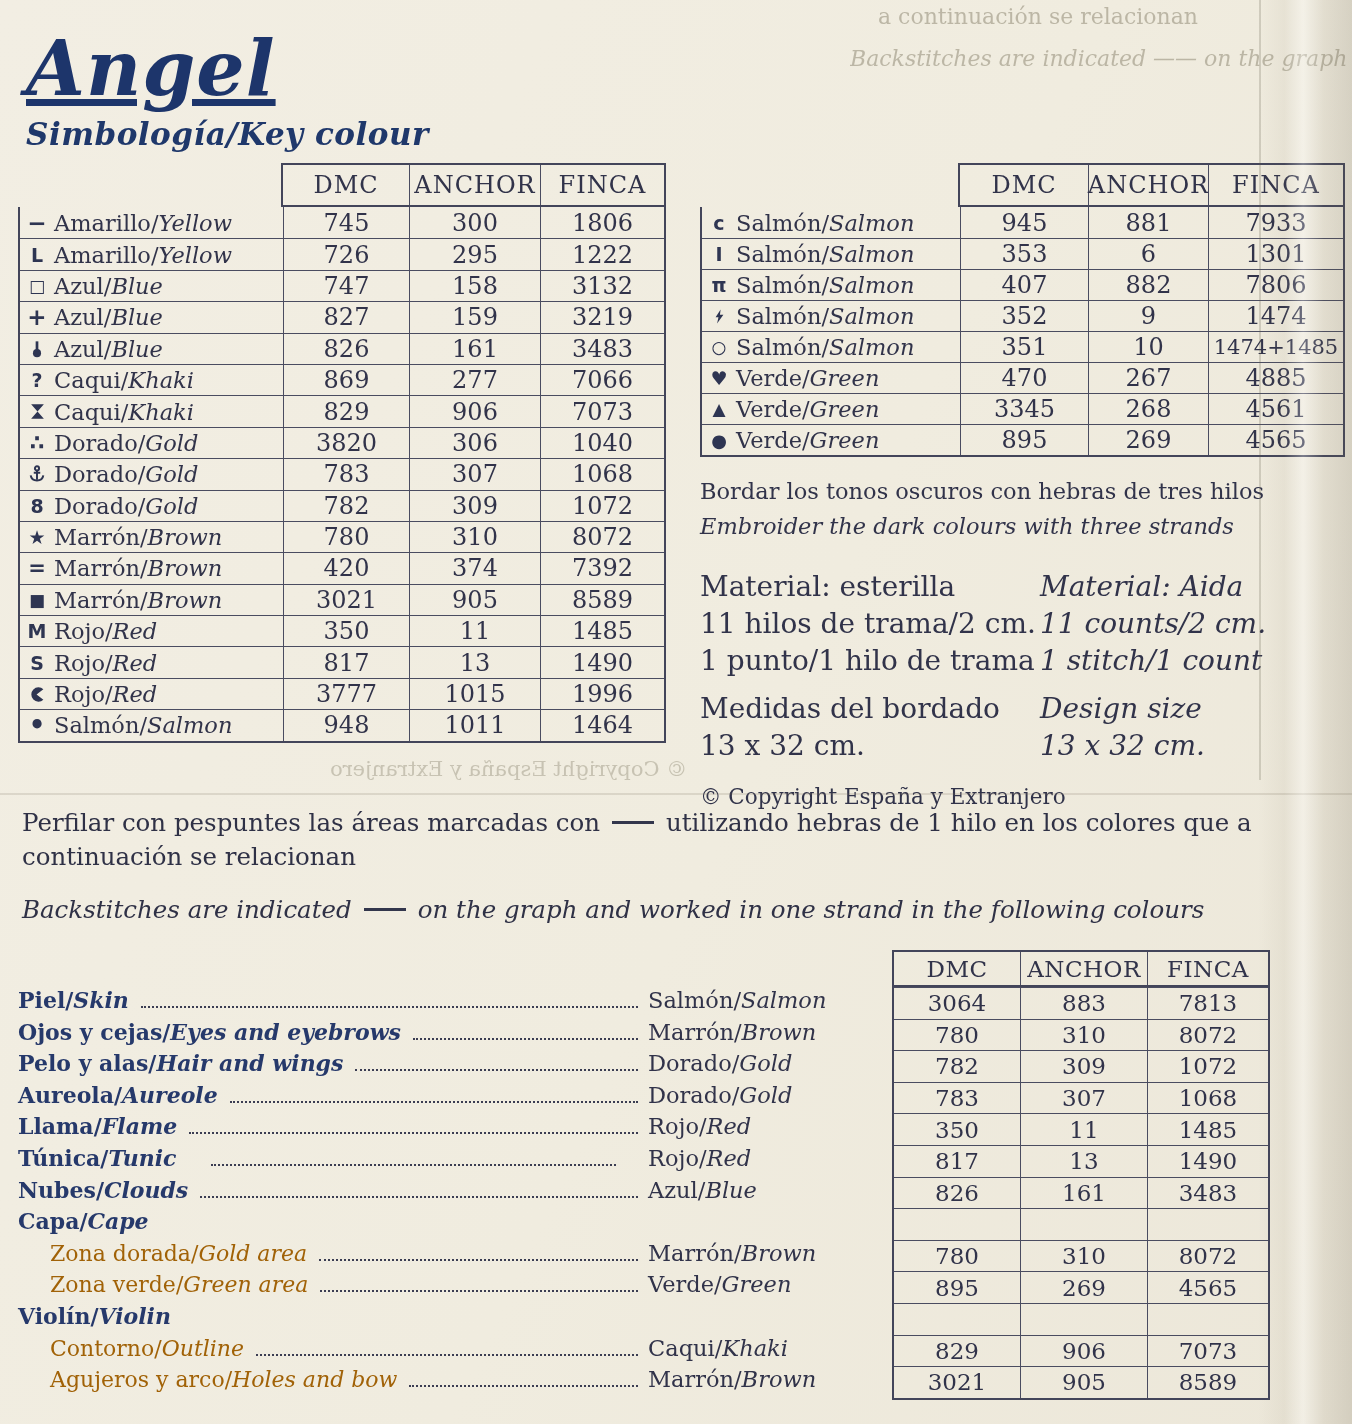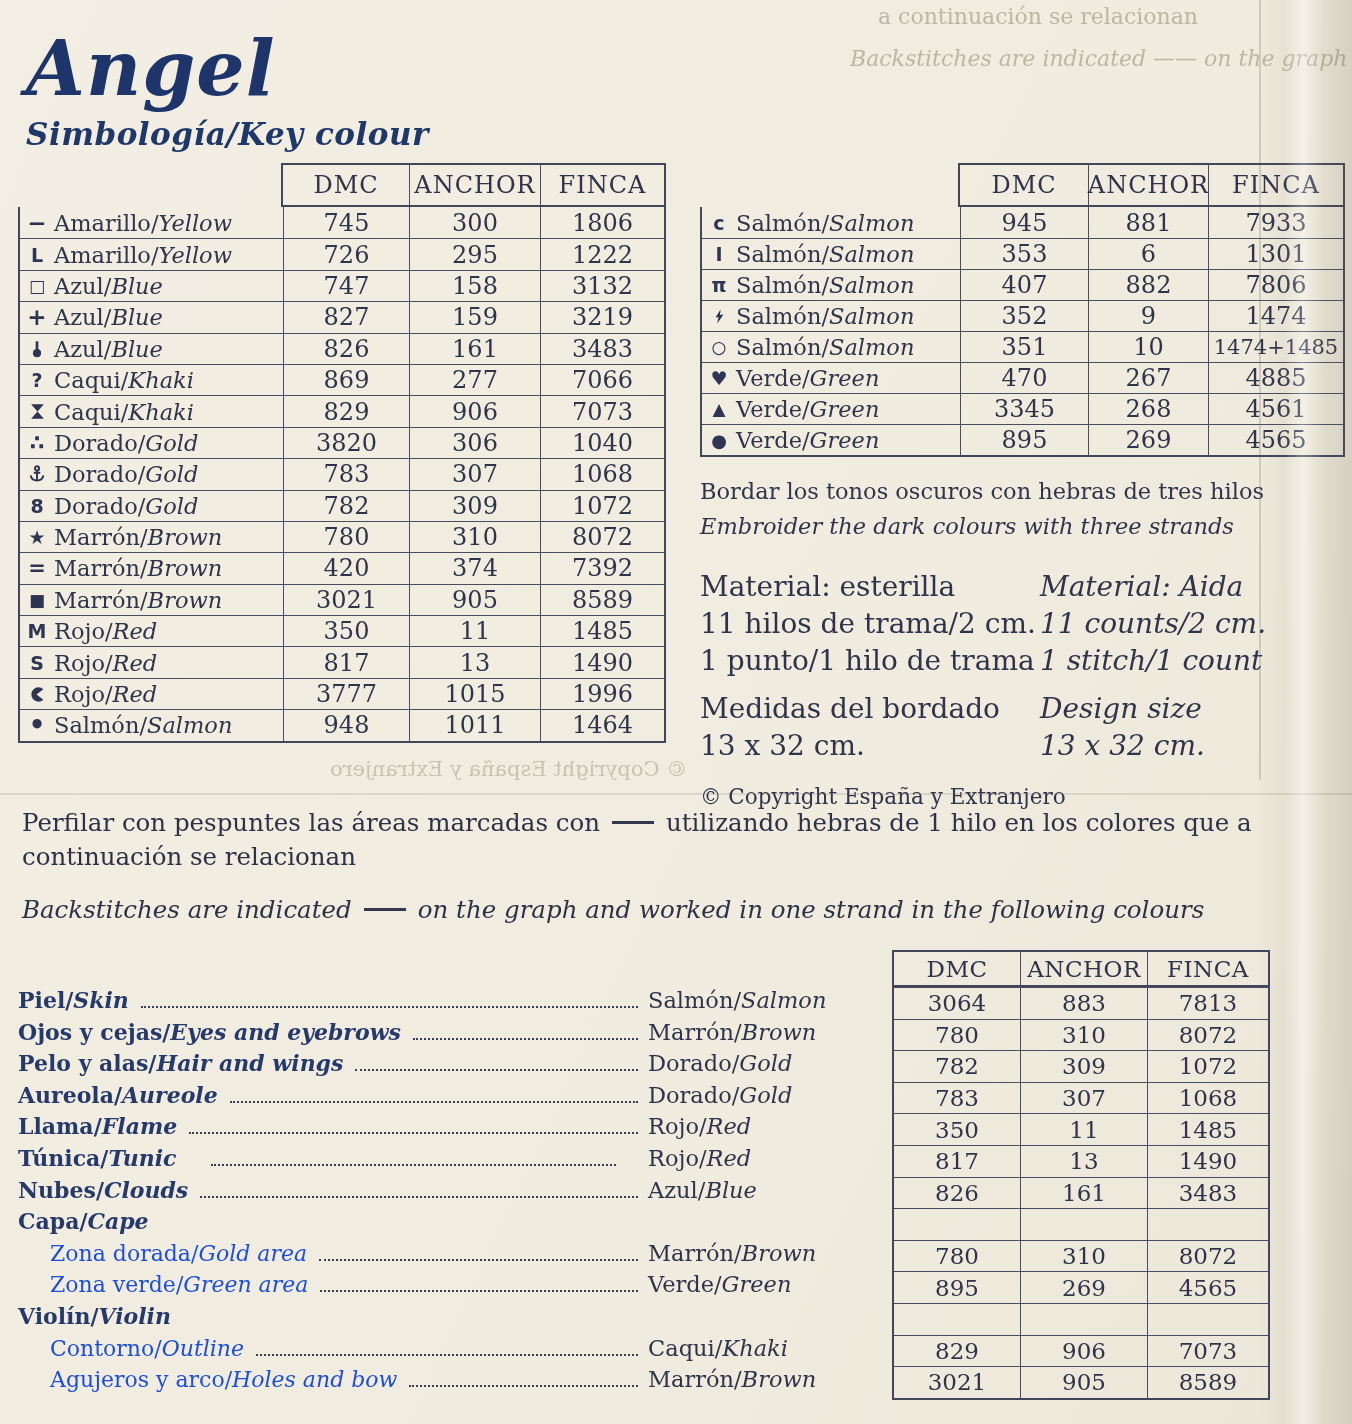--- a/index.html
+++ b/index.html
@@ -10,7 +10,7 @@
   }
   .abs{position:absolute;}
   
-  .title{left:26px;top:24px;font-size:76px;font-weight:bold;font-style:italic;color:#1d356b;letter-spacing:1px;}
+  .title{left:26px;top:24px;font-size:76px;font-weight:bold;font-style:italic;color:#1d356b;letter-spacing:1px;text-decoration:underline;}
   .subtitle{left:26px;top:116px;font-size:31px;font-weight:bold;font-style:italic;color:#1f386b;letter-spacing:.5px;}
   
   .ghost{color:rgba(124,117,95,.45);filter:blur(.4px);white-space:nowrap;}

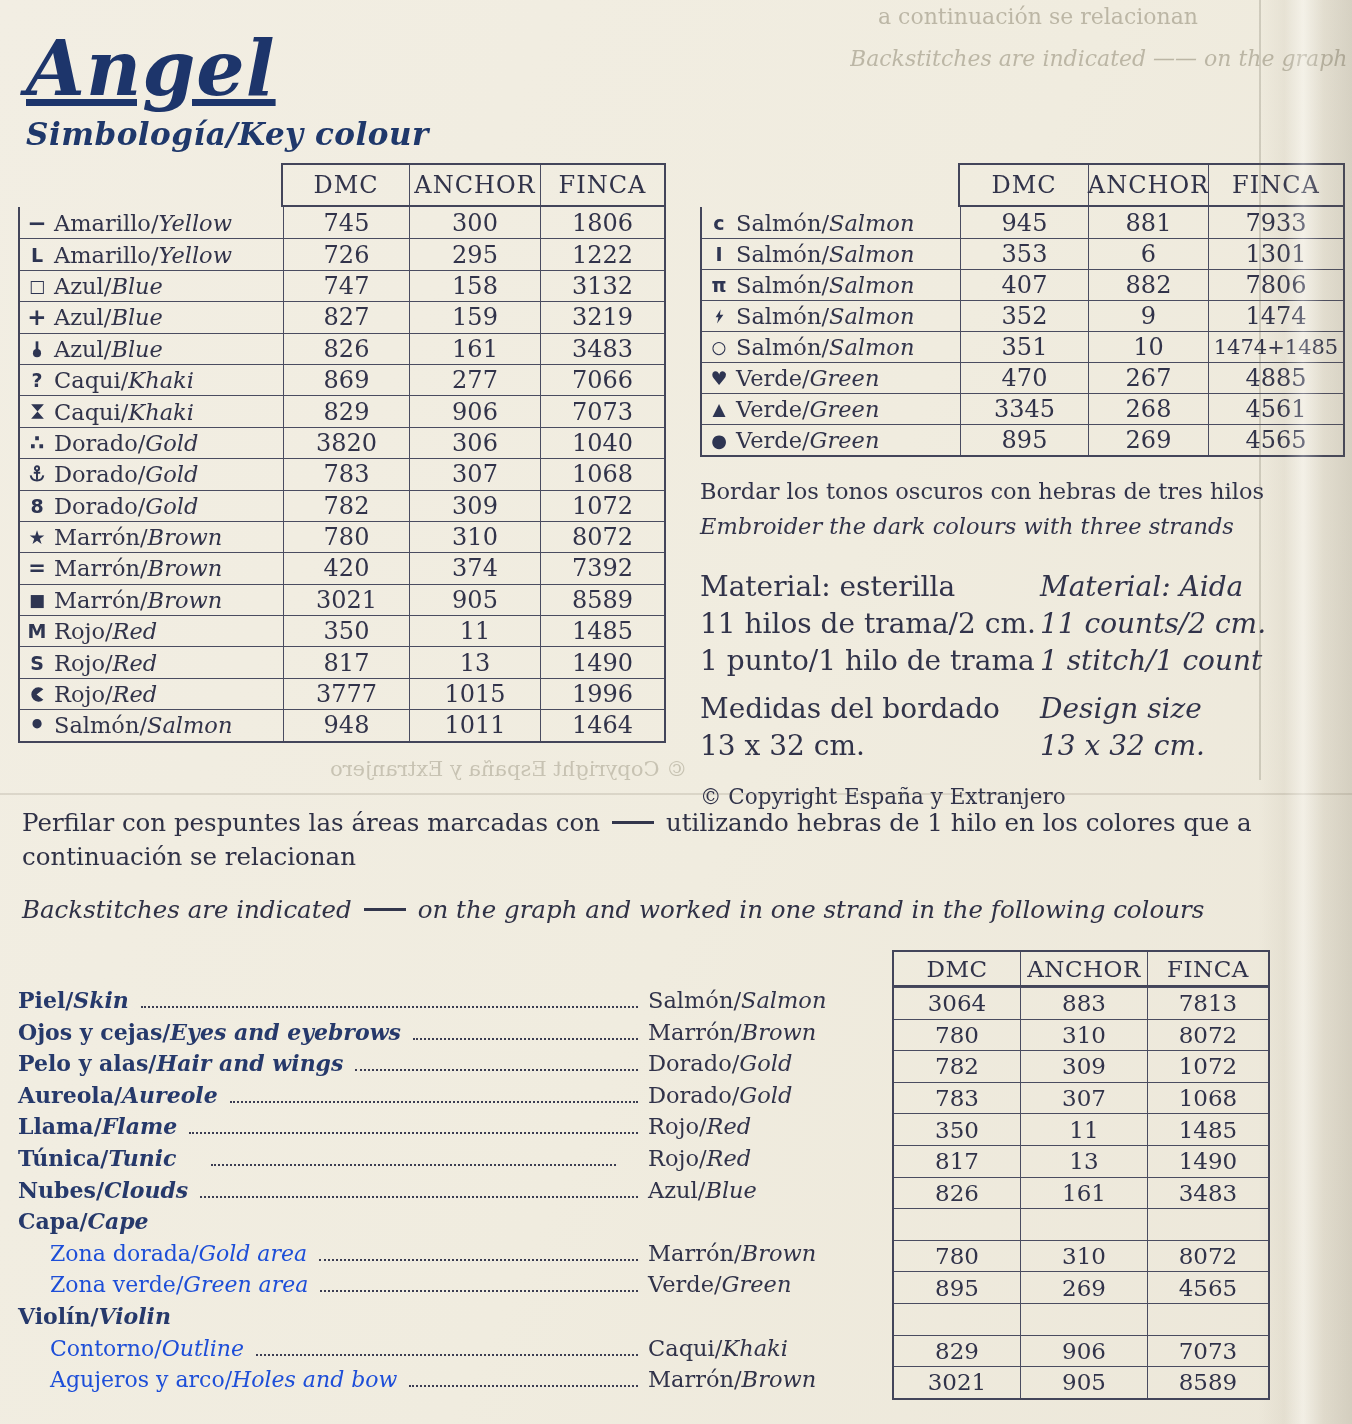--- a/index.html
+++ b/index.html
@@ -61,7 +61,7 @@
   .bs-row{display:flex;align-items:baseline;box-sizing:border-box;}
   .bs-label{flex:none;font-size:22px;font-weight:bold;color:#26396b;white-space:nowrap;}
   .bs-label .it{font-weight:bold;}
-  .bs-row.sub .bs-label{font-weight:normal;color:#1d4ed8;padding-left:32px;}
+  .bs-row.sub .bs-label{font-weight:normal;color:#a16207;padding-left:32px;}
   .bs-row.sub .bs-label .it{font-weight:normal;}
   .leader{flex:1;border-bottom:2.6px dotted #3b3d52;margin:0 10px 7px 12px;min-width:20px;}
   .bs-color{flex:none;width:232px;font-size:22.5px;white-space:nowrap;}

